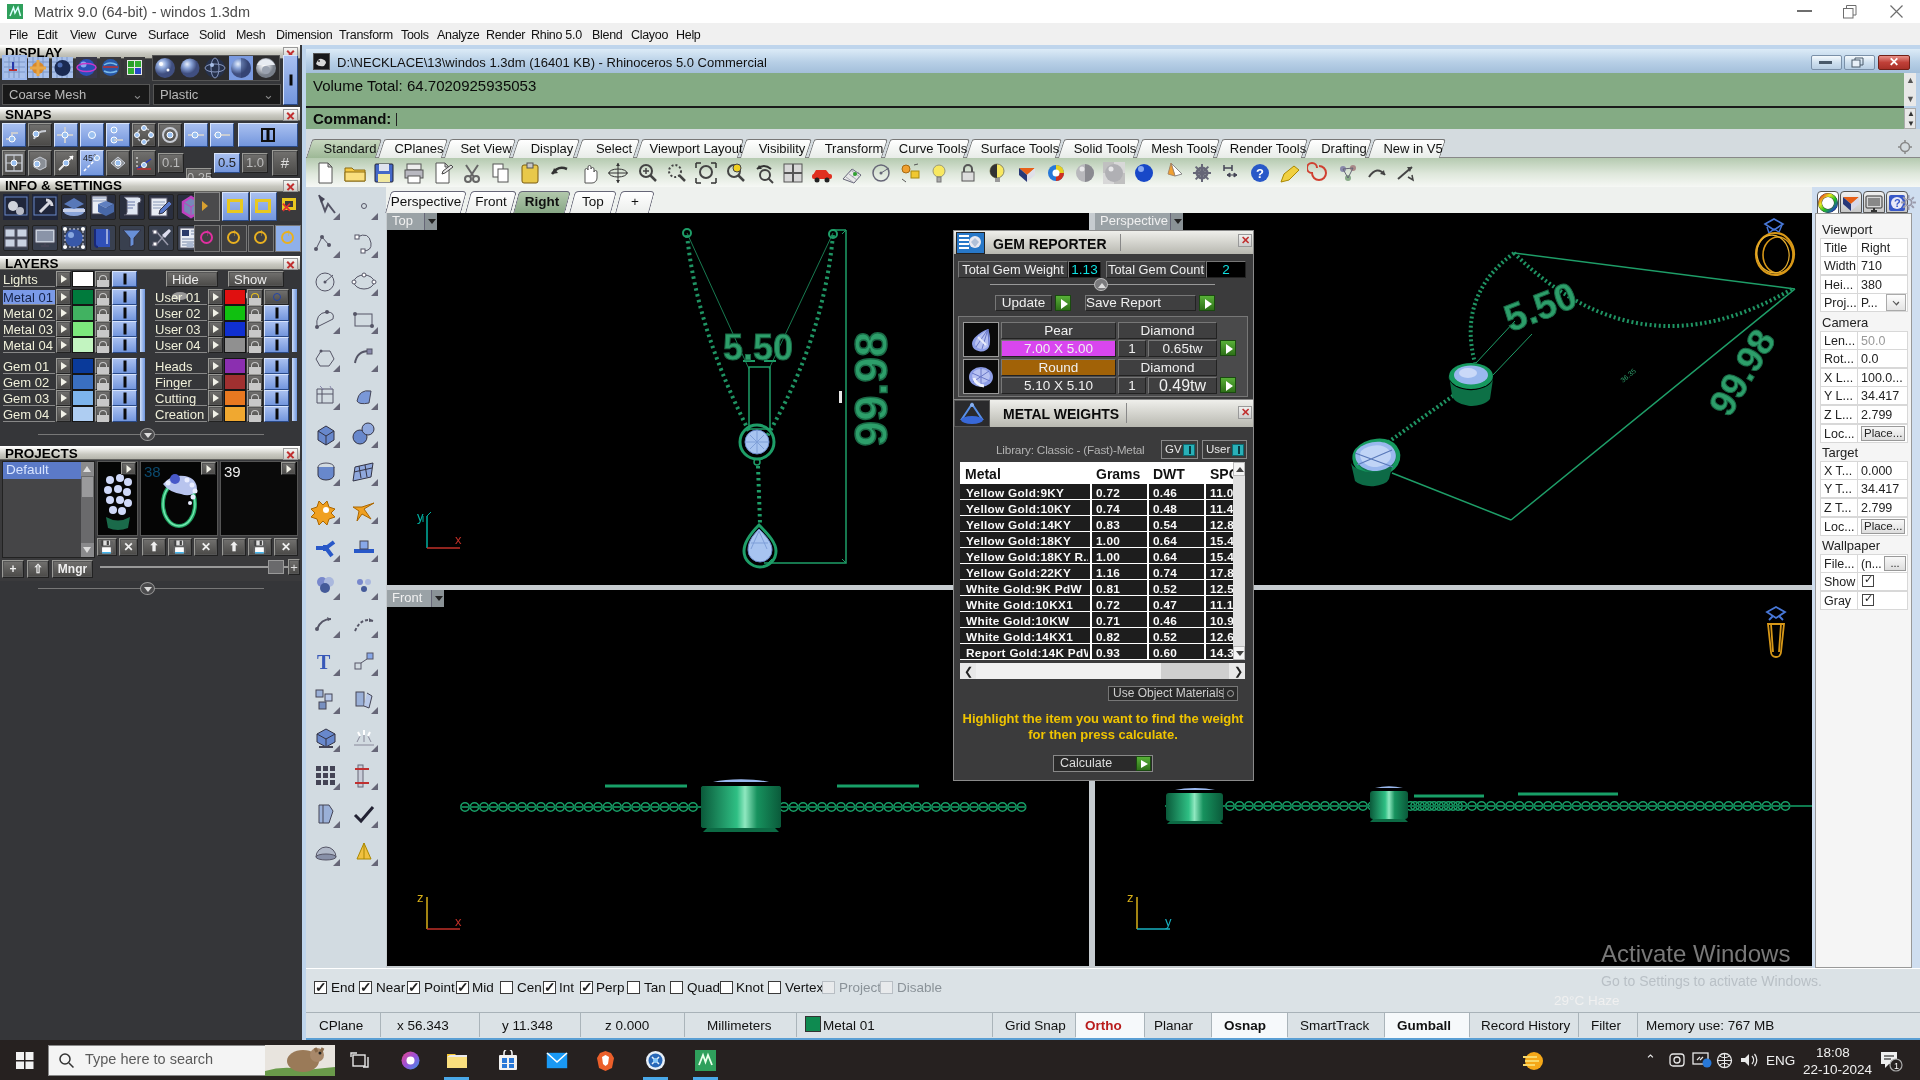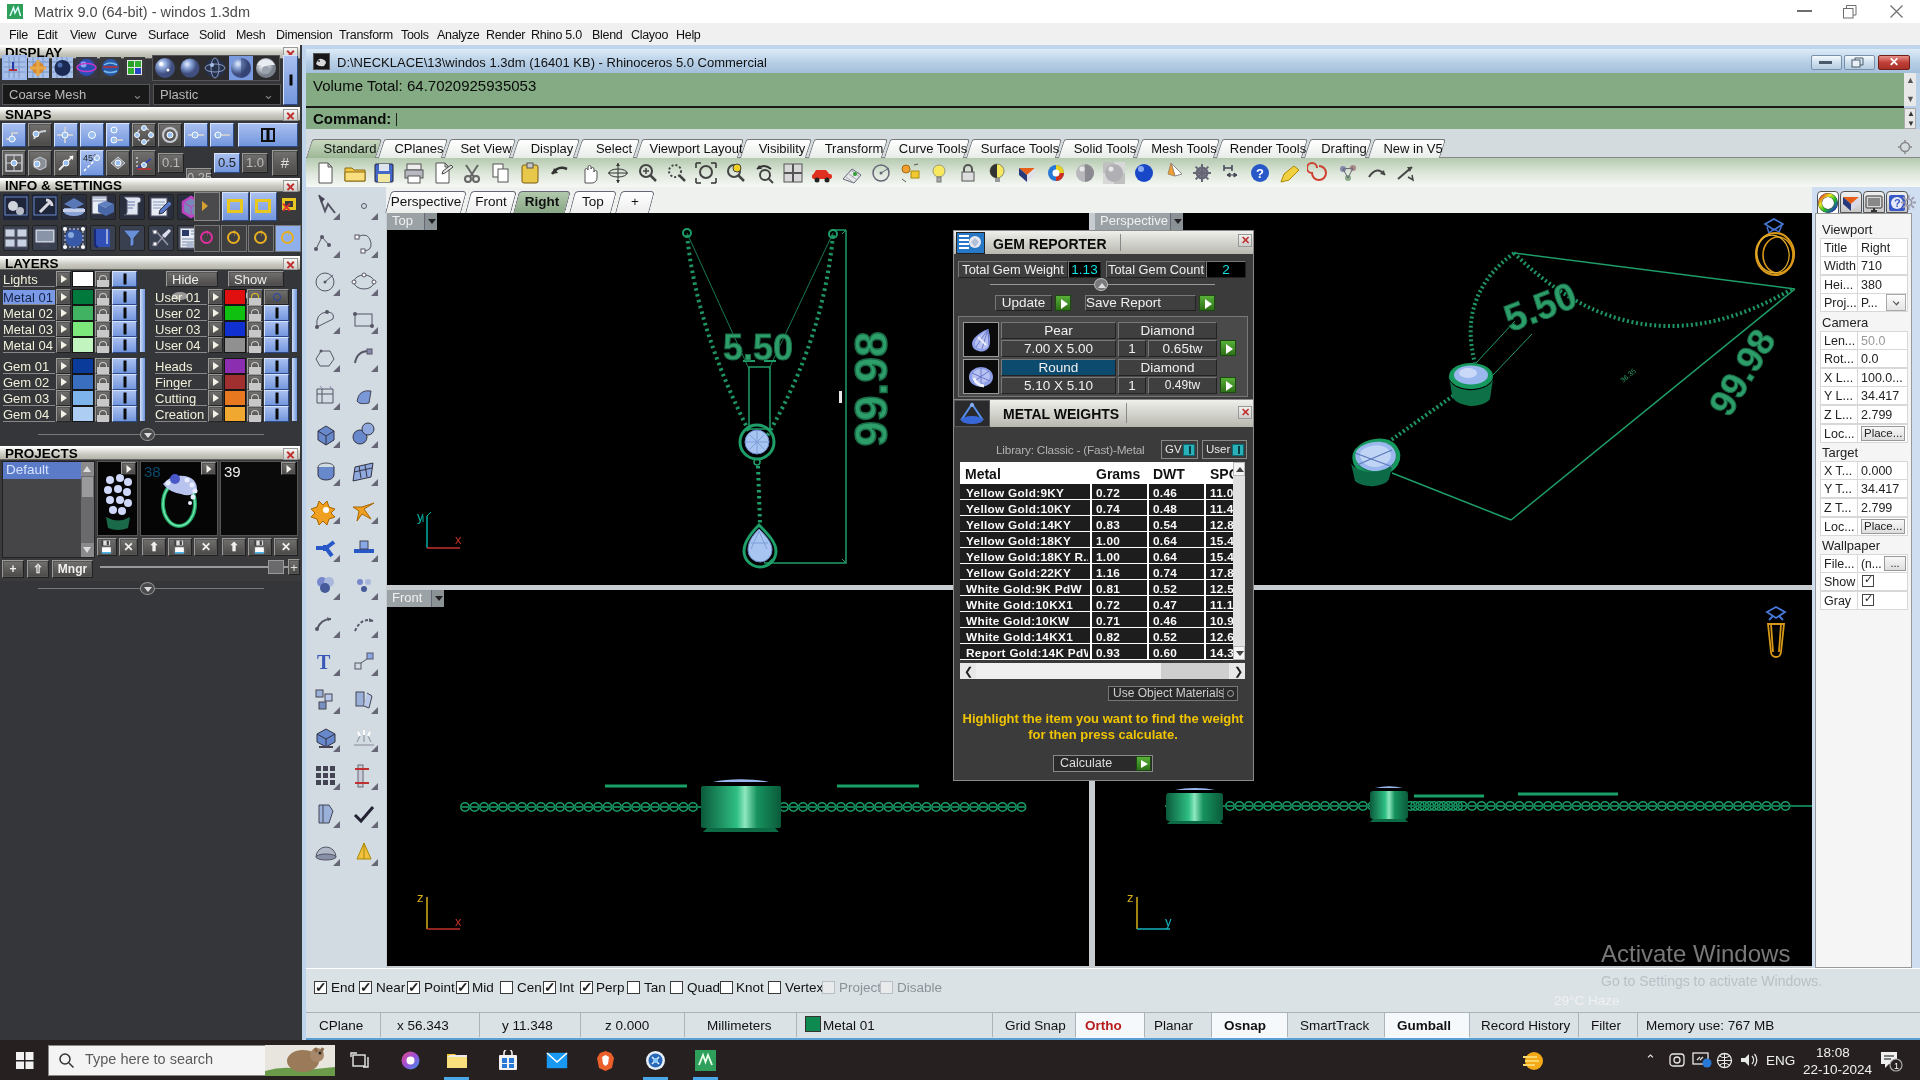--- a/index.html
+++ b/index.html
@@ -1511,7 +1511,7 @@
     </svg>
 <div class="abs" style="left:1001px;top:322px;width:115px;height:17px;background:#3f3f40;border:1px solid #777;border-bottom-color:#222;border-right-color:#222;color:#f0f0f0;font-size:13.5px;text-align:center;line-height:15px;white-space:nowrap;overflow:hidden">Pear</div>
 <div class="abs" style="left:1118px;top:322px;width:99px;height:17px;background:#3f3f40;border:1px solid #777;border-bottom-color:#222;border-right-color:#222;color:#f0f0f0;font-size:13.5px;text-align:center;line-height:15px;white-space:nowrap;overflow:hidden">Diamond</div>
-<div class="abs" style="left:1001px;top:340px;width:115px;height:17px;background:#404040;border:1px solid #777;border-bottom-color:#222;border-right-color:#222;color:#f0f0f0;font-size:13.5px;text-align:center;line-height:15px;white-space:nowrap;overflow:hidden">7.00 X 5.00</div>
+<div class="abs" style="left:1001px;top:340px;width:115px;height:17px;background:#d946ef;border:1px solid #777;border-bottom-color:#222;border-right-color:#222;color:#f0f0f0;font-size:13.5px;text-align:center;line-height:15px;white-space:nowrap;overflow:hidden">7.00 X 5.00</div>
 <div class="abs" style="left:1118px;top:340px;width:28px;height:17px;background:#3f3f40;border:1px solid #777;border-bottom-color:#222;border-right-color:#222;color:#f0f0f0;font-size:13.5px;text-align:center;line-height:15px;white-space:nowrap;overflow:hidden">1</div>
 <div class="abs" style="left:1148px;top:340px;width:69px;height:17px;background:#3f3f40;border:1px solid #777;border-bottom-color:#222;border-right-color:#222;color:#f0f0f0;font-size:13.5px;text-align:center;line-height:15px;white-space:nowrap;overflow:hidden">0.65tw</div>
 <div class="abs" style="left:1220px;top:340px;width:16px;height:16px;background:linear-gradient(#58b038,#2e7018);border:1px solid #1a4a10">

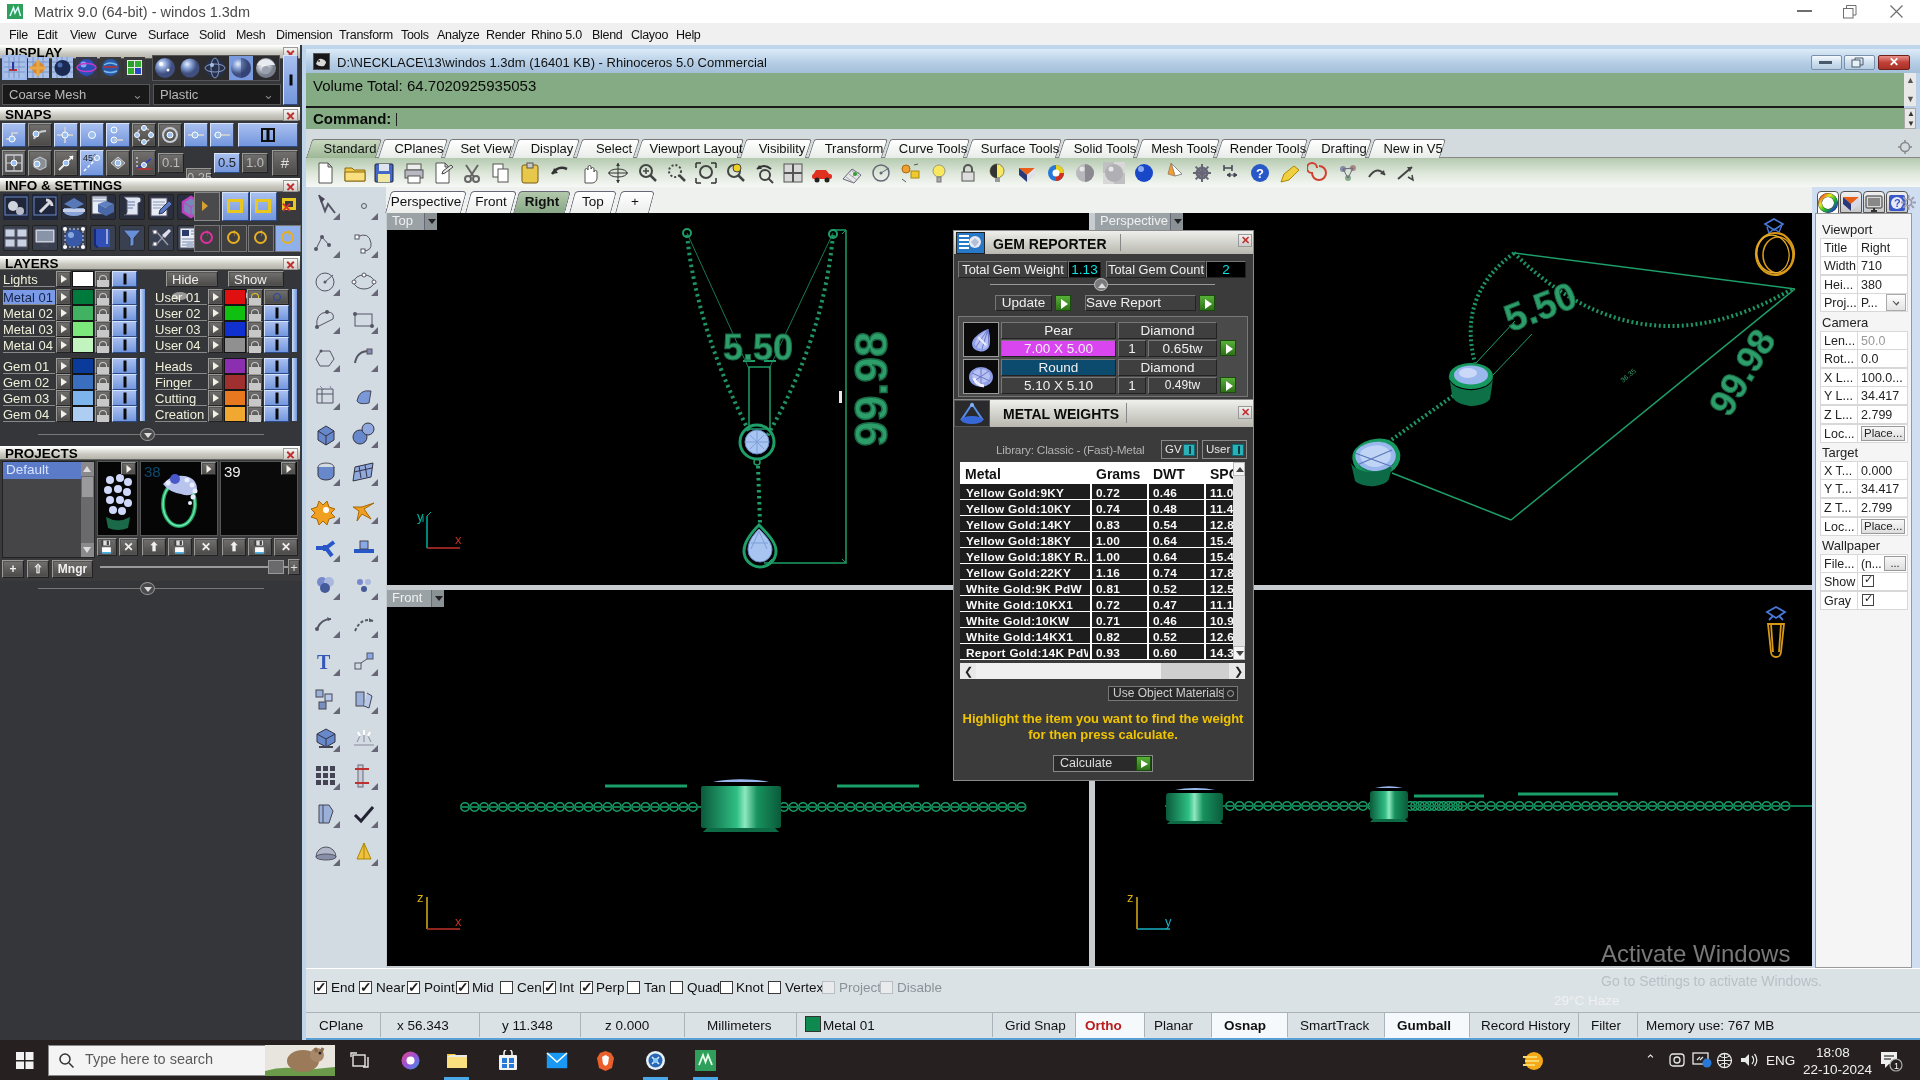--- a/index.html
+++ b/index.html
@@ -1524,7 +1524,7 @@
       <path d="M8 13 L26 21 M9 22 L25 11 M17 7 v20" stroke="#6a78c8" stroke-width="1" fill="none"></path>
       <path d="M10 18 a12 10 0 0 0 10 8" stroke="#f0f2fc" stroke-width="3" fill="none"></path>
     </svg>
-<div class="abs" style="left:1001px;top:359px;width:115px;height:17px;background:#0c4a6e;border:1px solid #777;border-bottom-color:#222;border-right-color:#222;color:#f0f0f0;font-size:13.5px;text-align:center;line-height:15px;white-space:nowrap;overflow:hidden">Round</div>
+<div class="abs" style="left:1001px;top:359px;width:115px;height:17px;background:#a16207;border:1px solid #777;border-bottom-color:#222;border-right-color:#222;color:#f0f0f0;font-size:13.5px;text-align:center;line-height:15px;white-space:nowrap;overflow:hidden">Round</div>
 <div class="abs" style="left:1118px;top:359px;width:99px;height:17px;background:#3f3f40;border:1px solid #777;border-bottom-color:#222;border-right-color:#222;color:#f0f0f0;font-size:13.5px;text-align:center;line-height:15px;white-space:nowrap;overflow:hidden">Diamond</div>
 <div class="abs" style="left:1001px;top:377px;width:115px;height:17px;background:#3f3f40;border:1px solid #777;border-bottom-color:#222;border-right-color:#222;color:#f0f0f0;font-size:13.5px;text-align:center;line-height:15px;white-space:nowrap;overflow:hidden">5.10 X 5.10</div>
 <div class="abs" style="left:1118px;top:377px;width:28px;height:17px;background:#3f3f40;border:1px solid #777;border-bottom-color:#222;border-right-color:#222;color:#f0f0f0;font-size:13.5px;text-align:center;line-height:15px;white-space:nowrap;overflow:hidden">1</div>

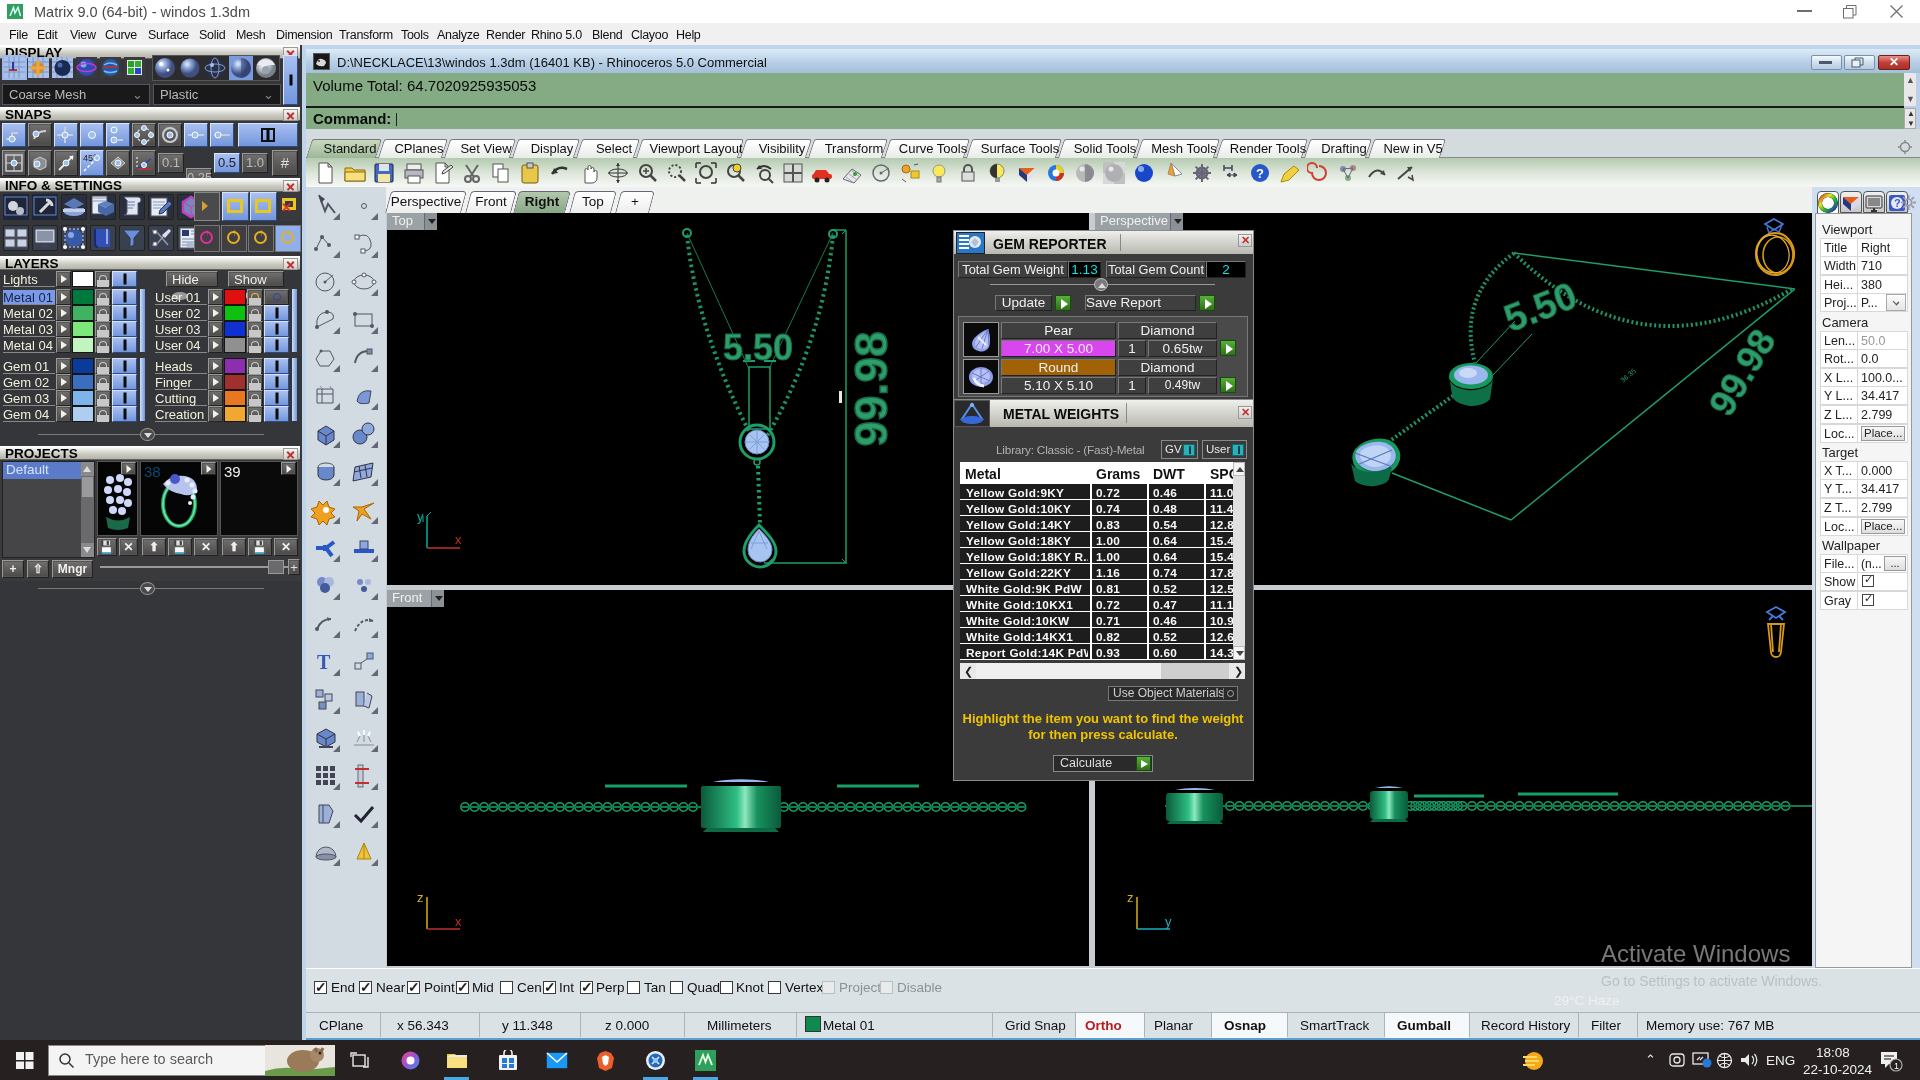--- a/index.html
+++ b/index.html
@@ -1528,7 +1528,7 @@
 <div class="abs" style="left:1118px;top:359px;width:99px;height:17px;background:#3f3f40;border:1px solid #777;border-bottom-color:#222;border-right-color:#222;color:#f0f0f0;font-size:13.5px;text-align:center;line-height:15px;white-space:nowrap;overflow:hidden">Diamond</div>
 <div class="abs" style="left:1001px;top:377px;width:115px;height:17px;background:#3f3f40;border:1px solid #777;border-bottom-color:#222;border-right-color:#222;color:#f0f0f0;font-size:13.5px;text-align:center;line-height:15px;white-space:nowrap;overflow:hidden">5.10 X 5.10</div>
 <div class="abs" style="left:1118px;top:377px;width:28px;height:17px;background:#3f3f40;border:1px solid #777;border-bottom-color:#222;border-right-color:#222;color:#f0f0f0;font-size:13.5px;text-align:center;line-height:15px;white-space:nowrap;overflow:hidden">1</div>
-<div class="abs" style="left:1148px;top:377px;width:69px;height:17px;background:#3f3f40;border:1px solid #777;border-bottom-color:#222;border-right-color:#222;color:#f0f0f0;font-size:12px;text-align:center;line-height:15px;white-space:nowrap;overflow:hidden">0.49tw</div>
+<div class="abs" style="left:1148px;top:377px;width:69px;height:17px;background:#3f3f40;border:1px solid #777;border-bottom-color:#222;border-right-color:#222;color:#f0f0f0;font-size:16px;text-align:center;line-height:15px;white-space:nowrap;overflow:hidden">0.49tw</div>
 <div class="abs" style="left:1220px;top:377px;width:16px;height:16px;background:linear-gradient(#58b038,#2e7018);border:1px solid #1a4a10">
       <span style="position:absolute;left:5px;top:3px;width:0;height:0;border-left:7px solid #fff;border-top:5px solid transparent;border-bottom:5px solid transparent"></span>
     </div>

